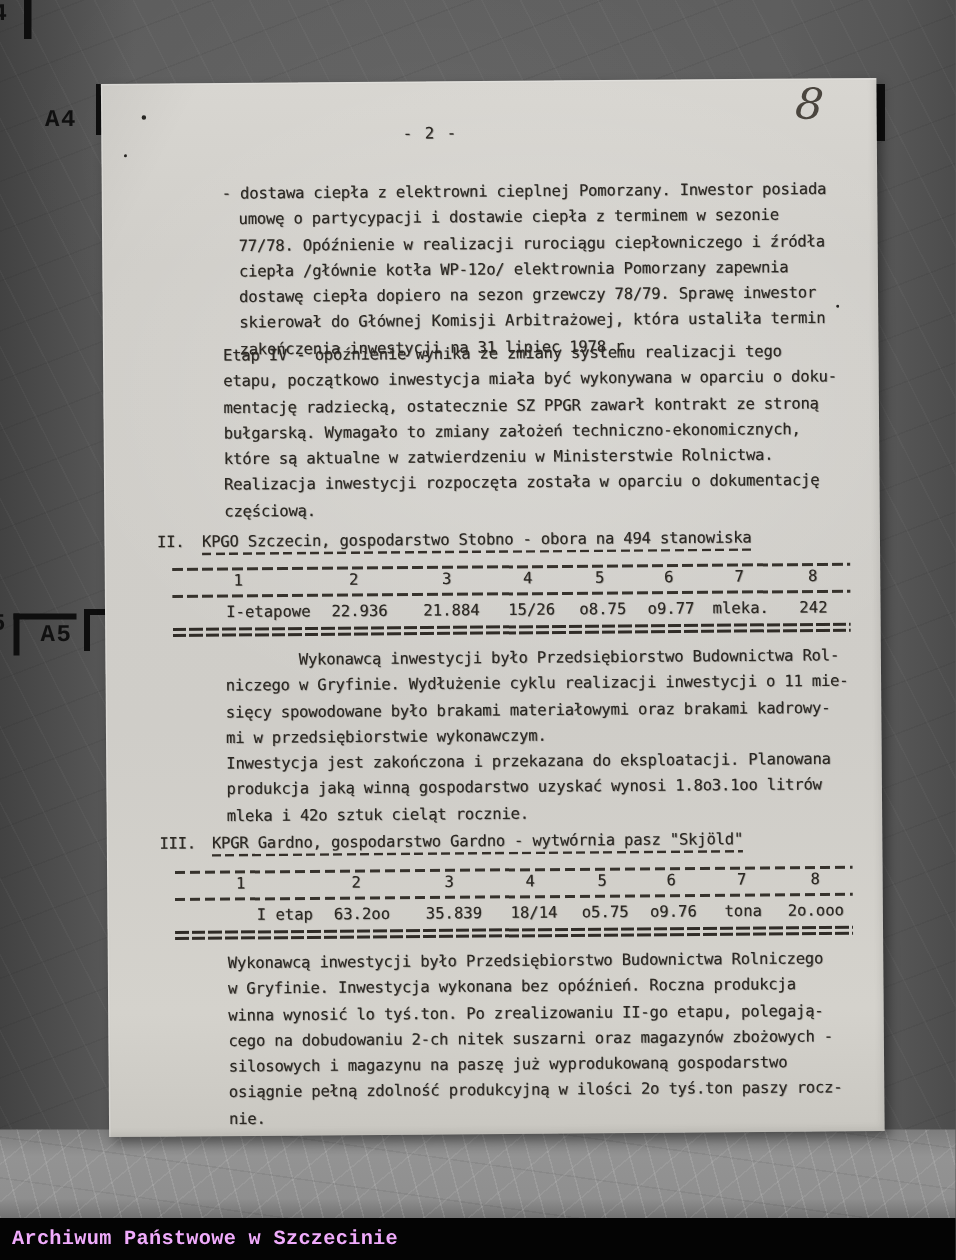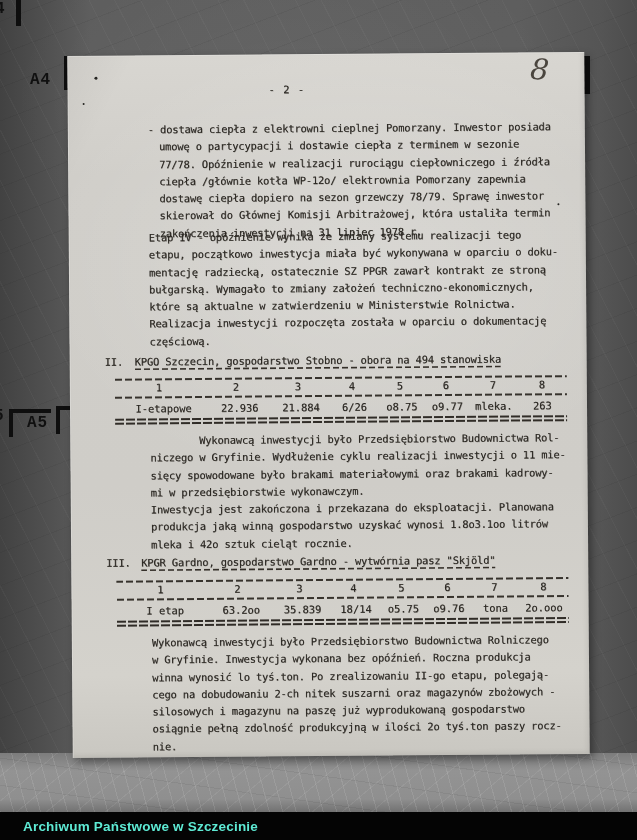--- a/index.html
+++ b/index.html
@@ -78,7 +78,7 @@
   .thead span{text-align:center;}
   .tdata{margin-top:4px;margin-bottom:1px;}
   .tdata span{text-align:center;}
-  .tdata span.cell-0{text-align:center;padding-left:5px;}
+  .tdata span.cell-0{text-align:right;padding-left:5px;}
   .c0{width:88px}.c1{width:66px}.c2{width:58px}.c3{width:50px}
   .c4{width:46px}.c5{width:46px}.c6{width:48px}.c7{width:50px}
   

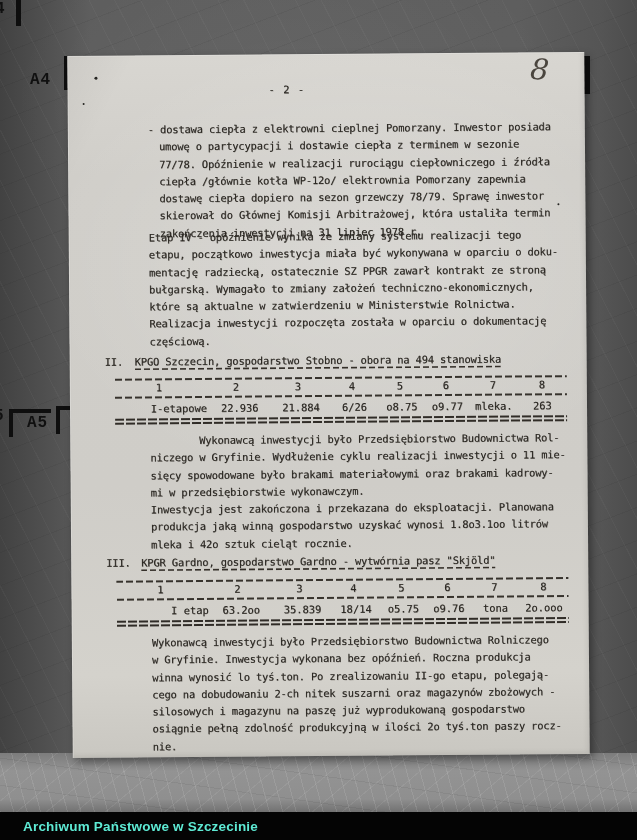--- a/index.html
+++ b/index.html
@@ -161,7 +161,7 @@
         <span class="c0 cell-0">I-etapowe</span>
         <span class="c1">22.936</span>
         <span class="c2">21.884</span>
-        <span class="c3">6/26</span>
+        <span class="c3">15/26</span>
         <span class="c4">o8.75</span>
         <span class="c5">o9.77</span>
         <span class="c6">mleka.</span>

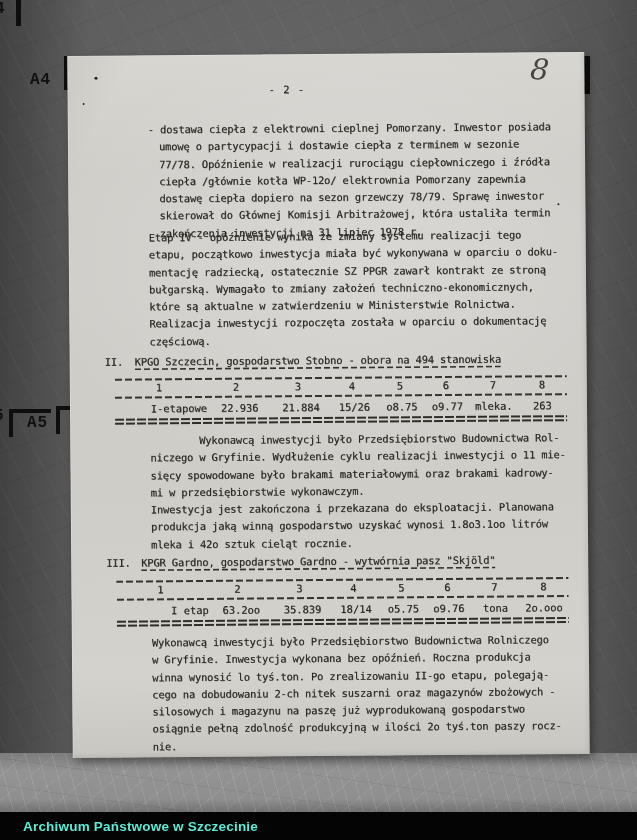--- a/index.html
+++ b/index.html
@@ -165,7 +165,7 @@
         <span class="c4">o8.75</span>
         <span class="c5">o9.77</span>
         <span class="c6">mleka.</span>
-        <span class="c7">263</span>
+        <span class="c7">242</span>
       </div>
       <div class="dbl-line"></div>
     </div>

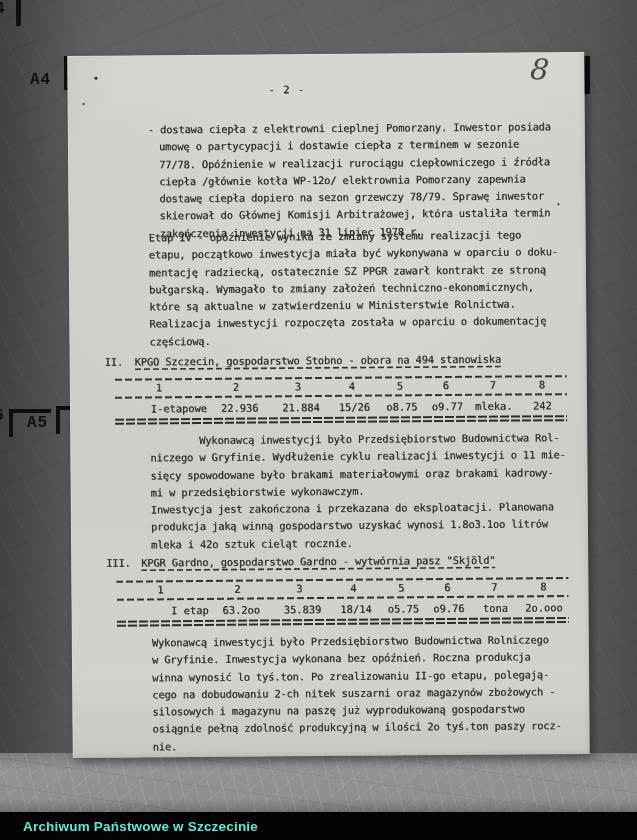--- a/index.html
+++ b/index.html
@@ -89,8 +89,8 @@
     display:flex;align-items:center;
   }
   .footer span{
-    color:#5eead4;font-family:Liberation Sans, sans-serif;font-weight:bold;
-    font-size:13.5px;letter-spacing:0.2px;margin-left:23px;
+    color:#f0abfc;font-family:Liberation Mono, monospace;font-weight:bold;
+    font-size:13.5px;letter-spacing:0.2px;margin-left:8px;
   }
 </style>
 </head>

